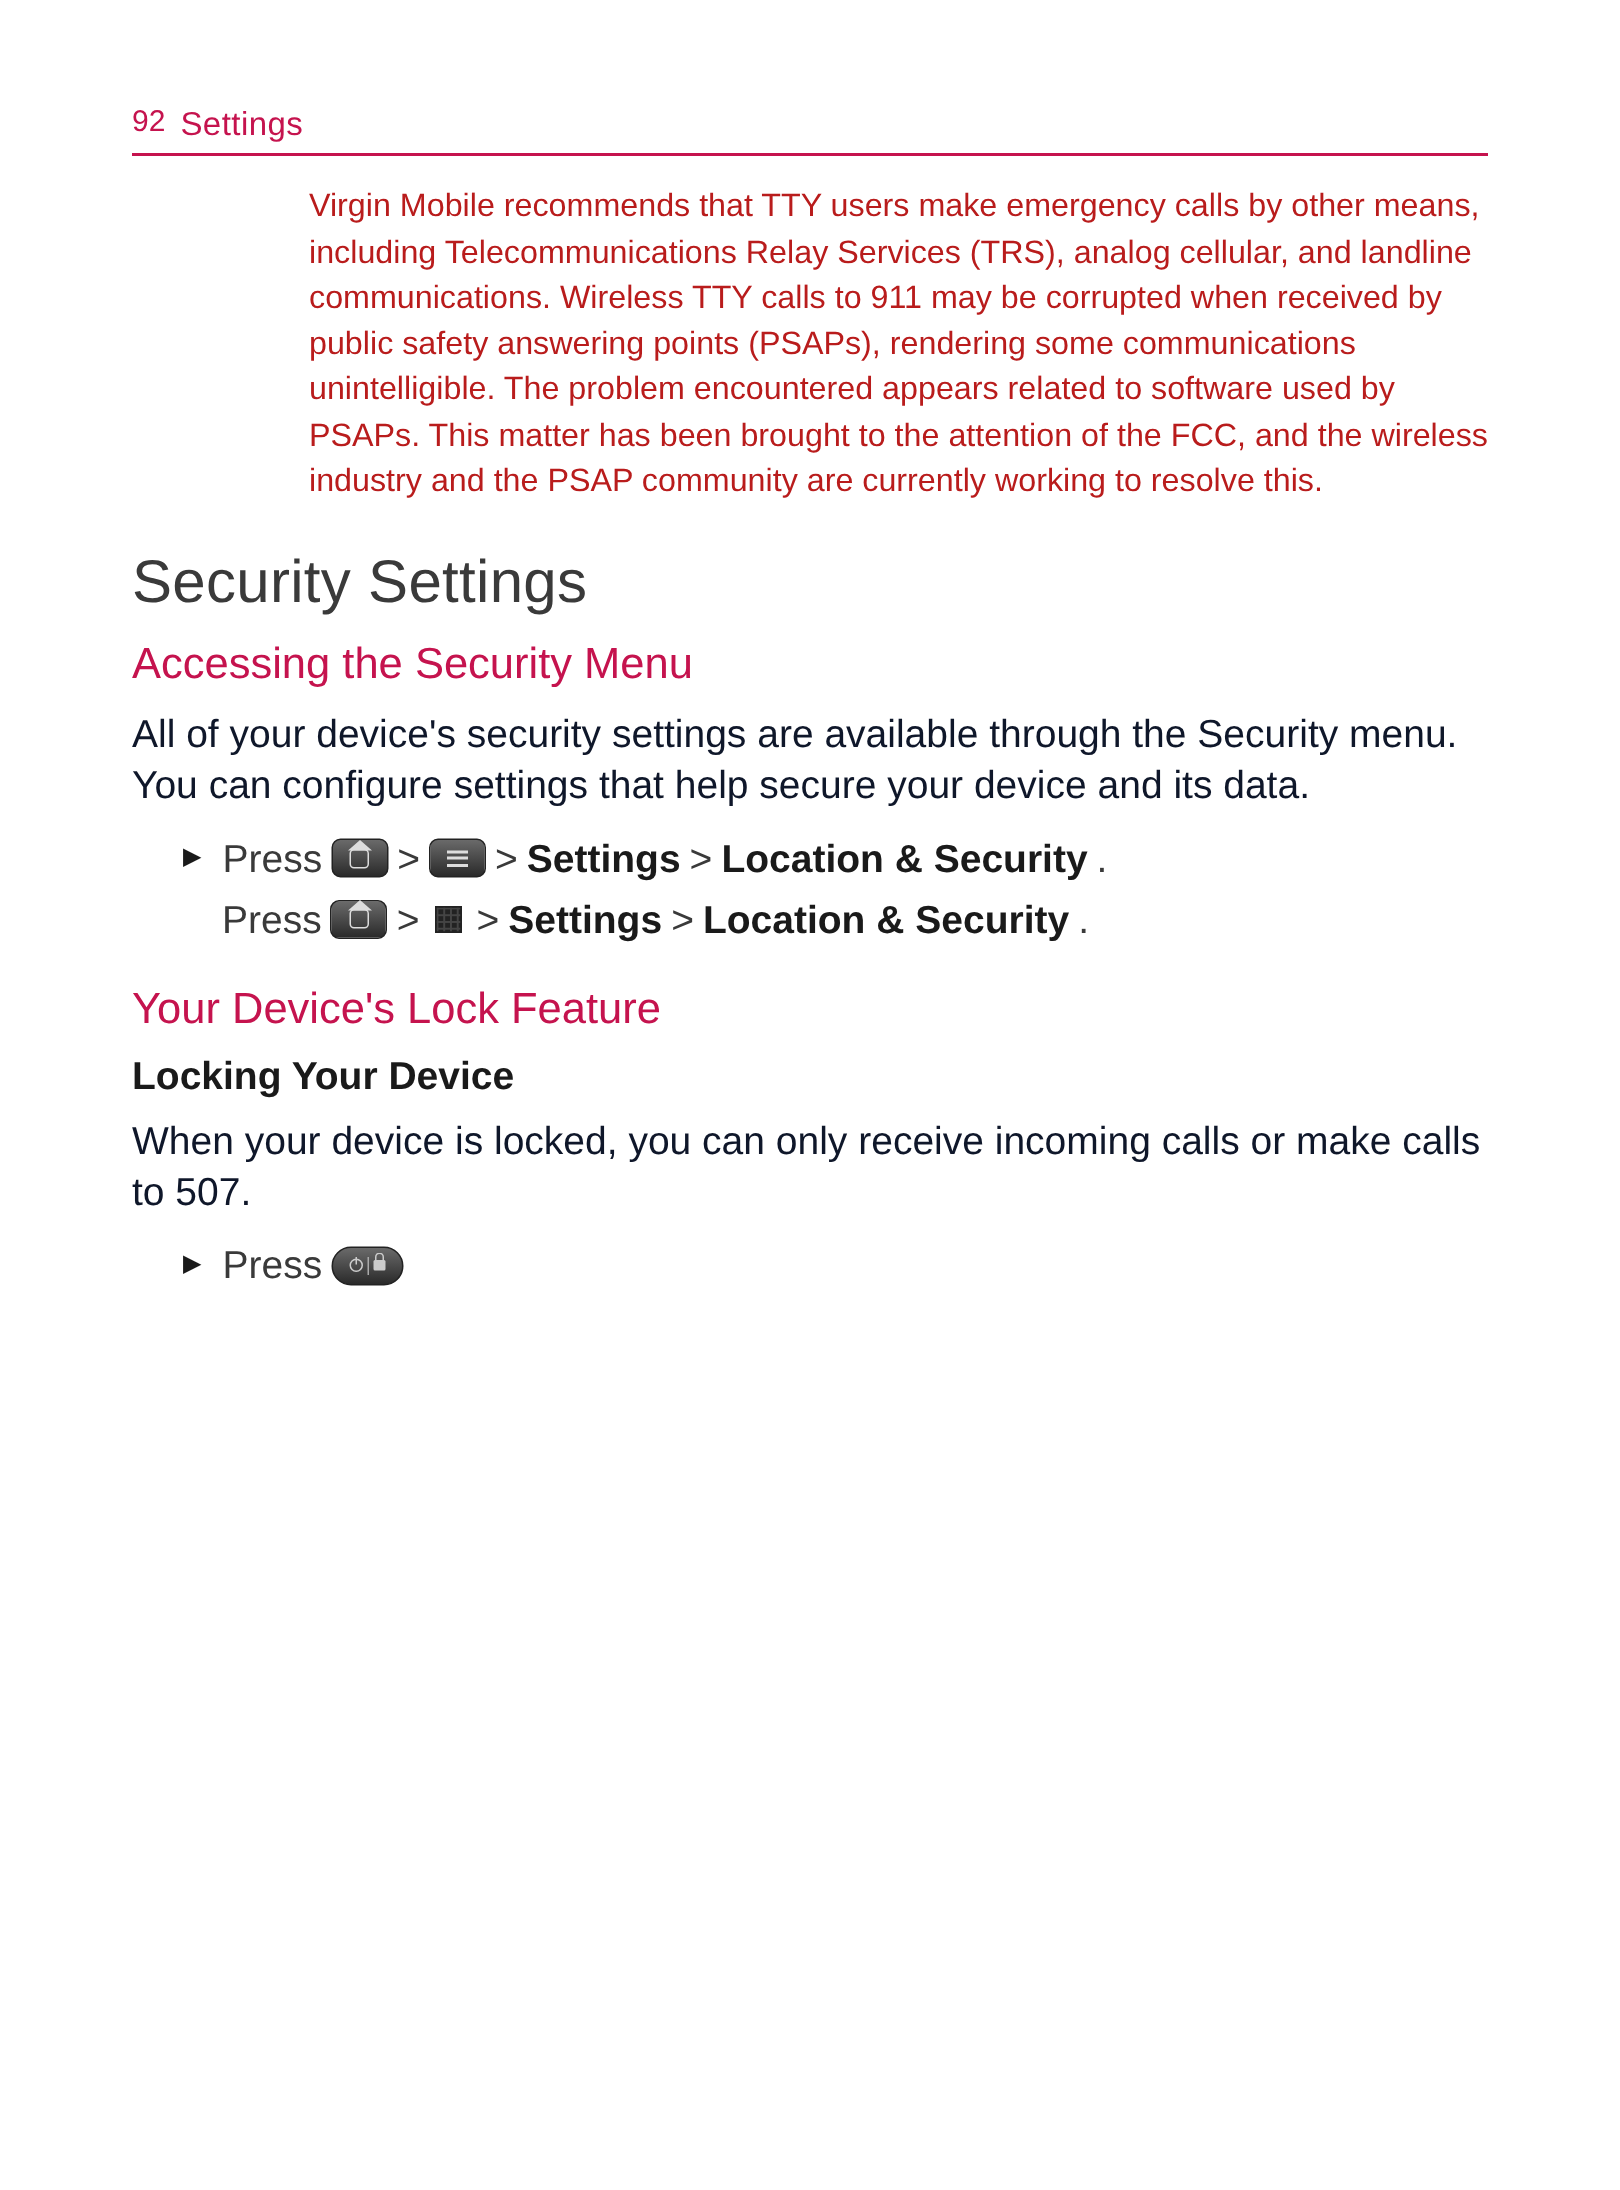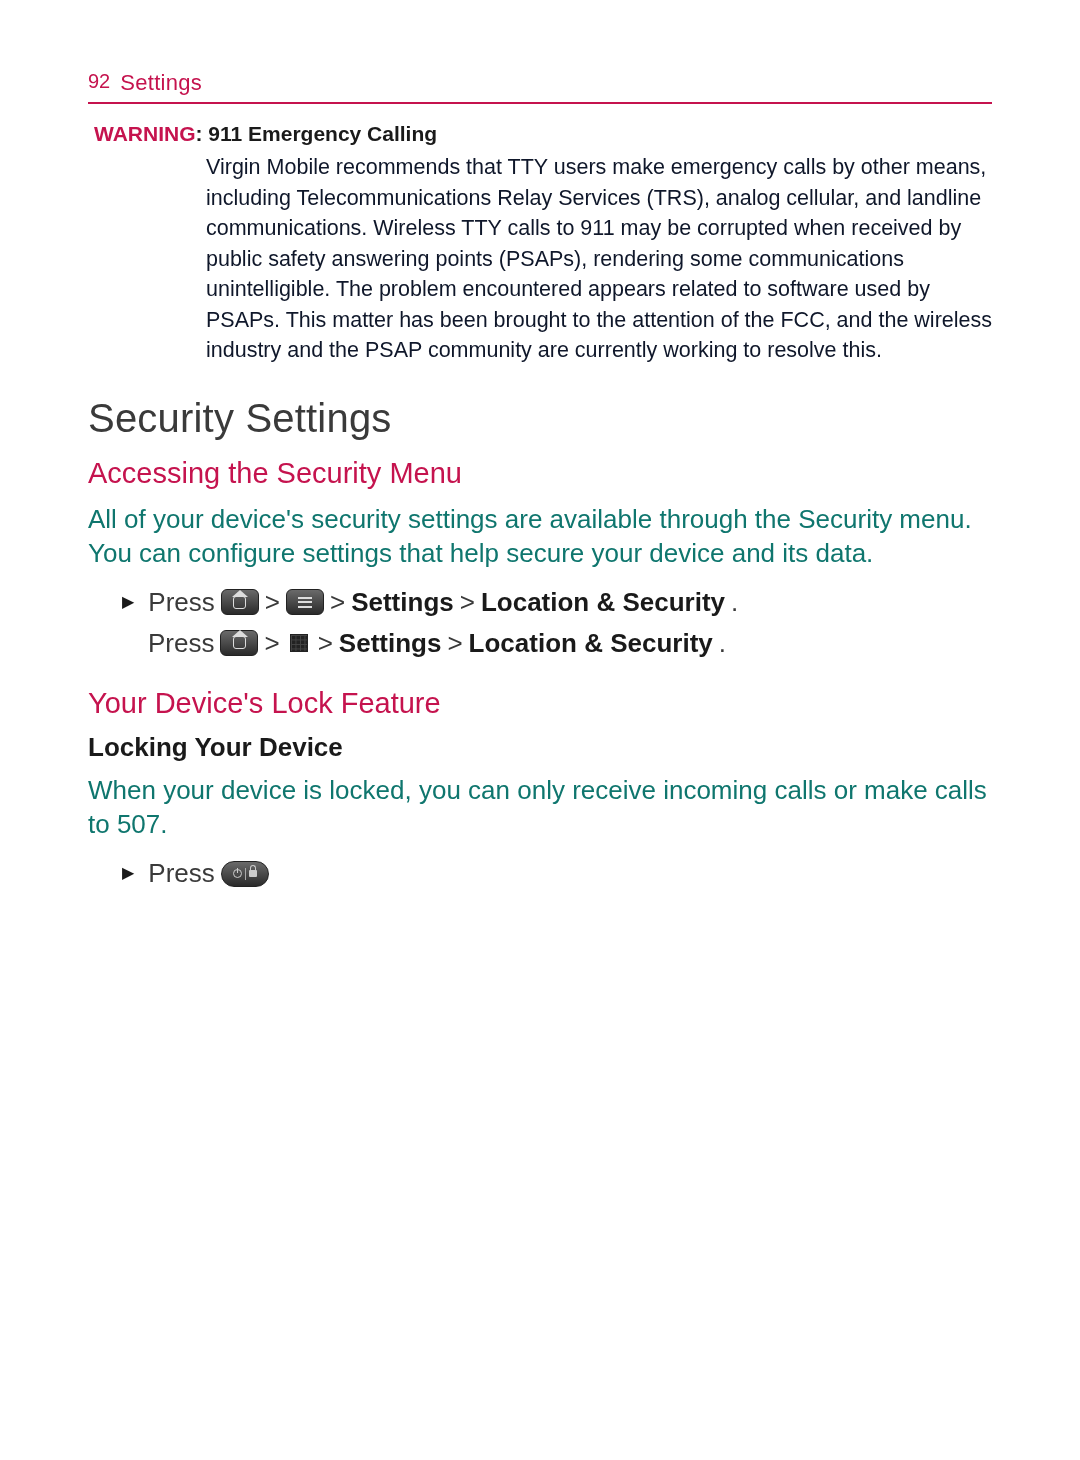--- a/index.html
+++ b/index.html
@@ -239,9 +239,6 @@
 </div>
 
 <div class="warning-block">
-  <div class="warning-header">
-    <span class="warning-label">WARNING</span><span class="warning-title">: </span><span class="warning-title">911 Emergency Calling</span>
-  </div>
   <div class="warning-body">Virgin Mobile recommends that TTY users make emergency calls by other means, including Telecommunications Relay Services (TRS), analog cellular, and landline communications. Wireless TTY calls to 911 may be corrupted when received by public safety answering points (PSAPs), rendering some communications unintelligible. The problem encountered appears related to software used by PSAPs. This matter has been brought to the attention of the FCC, and the wireless industry and the PSAP community are currently working to resolve this.</div>
 </div>
 

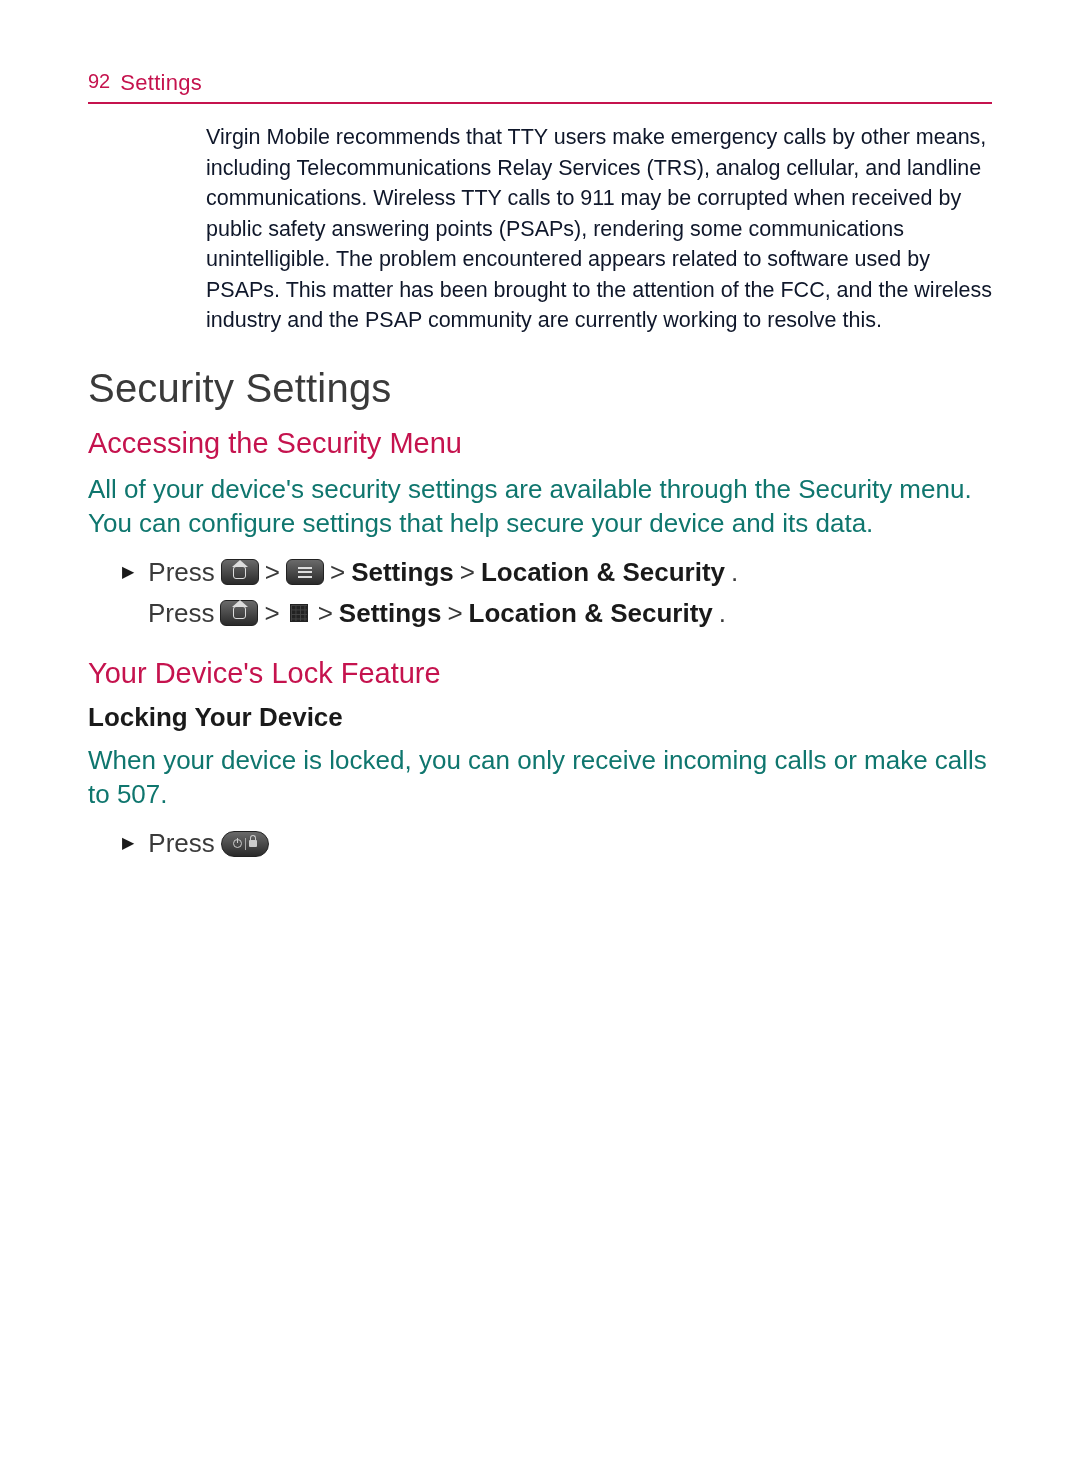--- a/index.html
+++ b/index.html
@@ -52,7 +52,7 @@
       font-size: 21px;
     }
     .warning-body {
-      color: #0f172a;
+      color: #b91c1c;
       font-size: 21.5px;
       line-height: 1.42;
       margin-left: 112px;

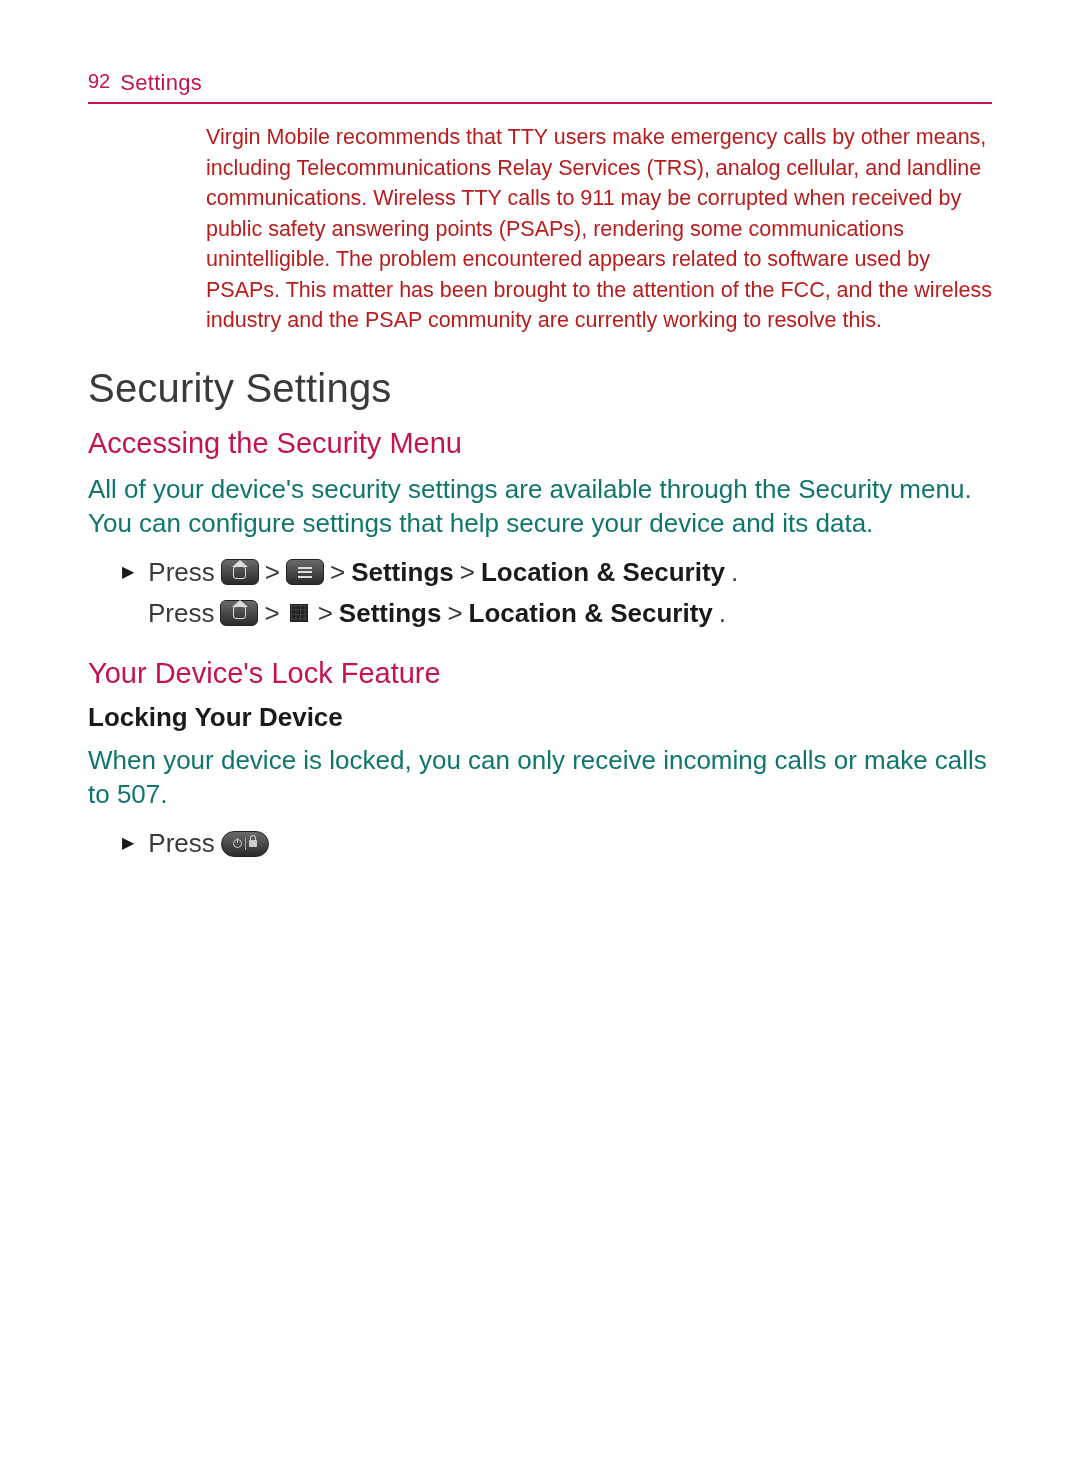--- a/index.html
+++ b/index.html
@@ -71,7 +71,7 @@
       margin-bottom: 12px;
     }
     .body-text {
-      color: #0f766e;
+      color: #0f172a;
       font-size: 26px;
       line-height: 1.32;
       margin-bottom: 12px;

